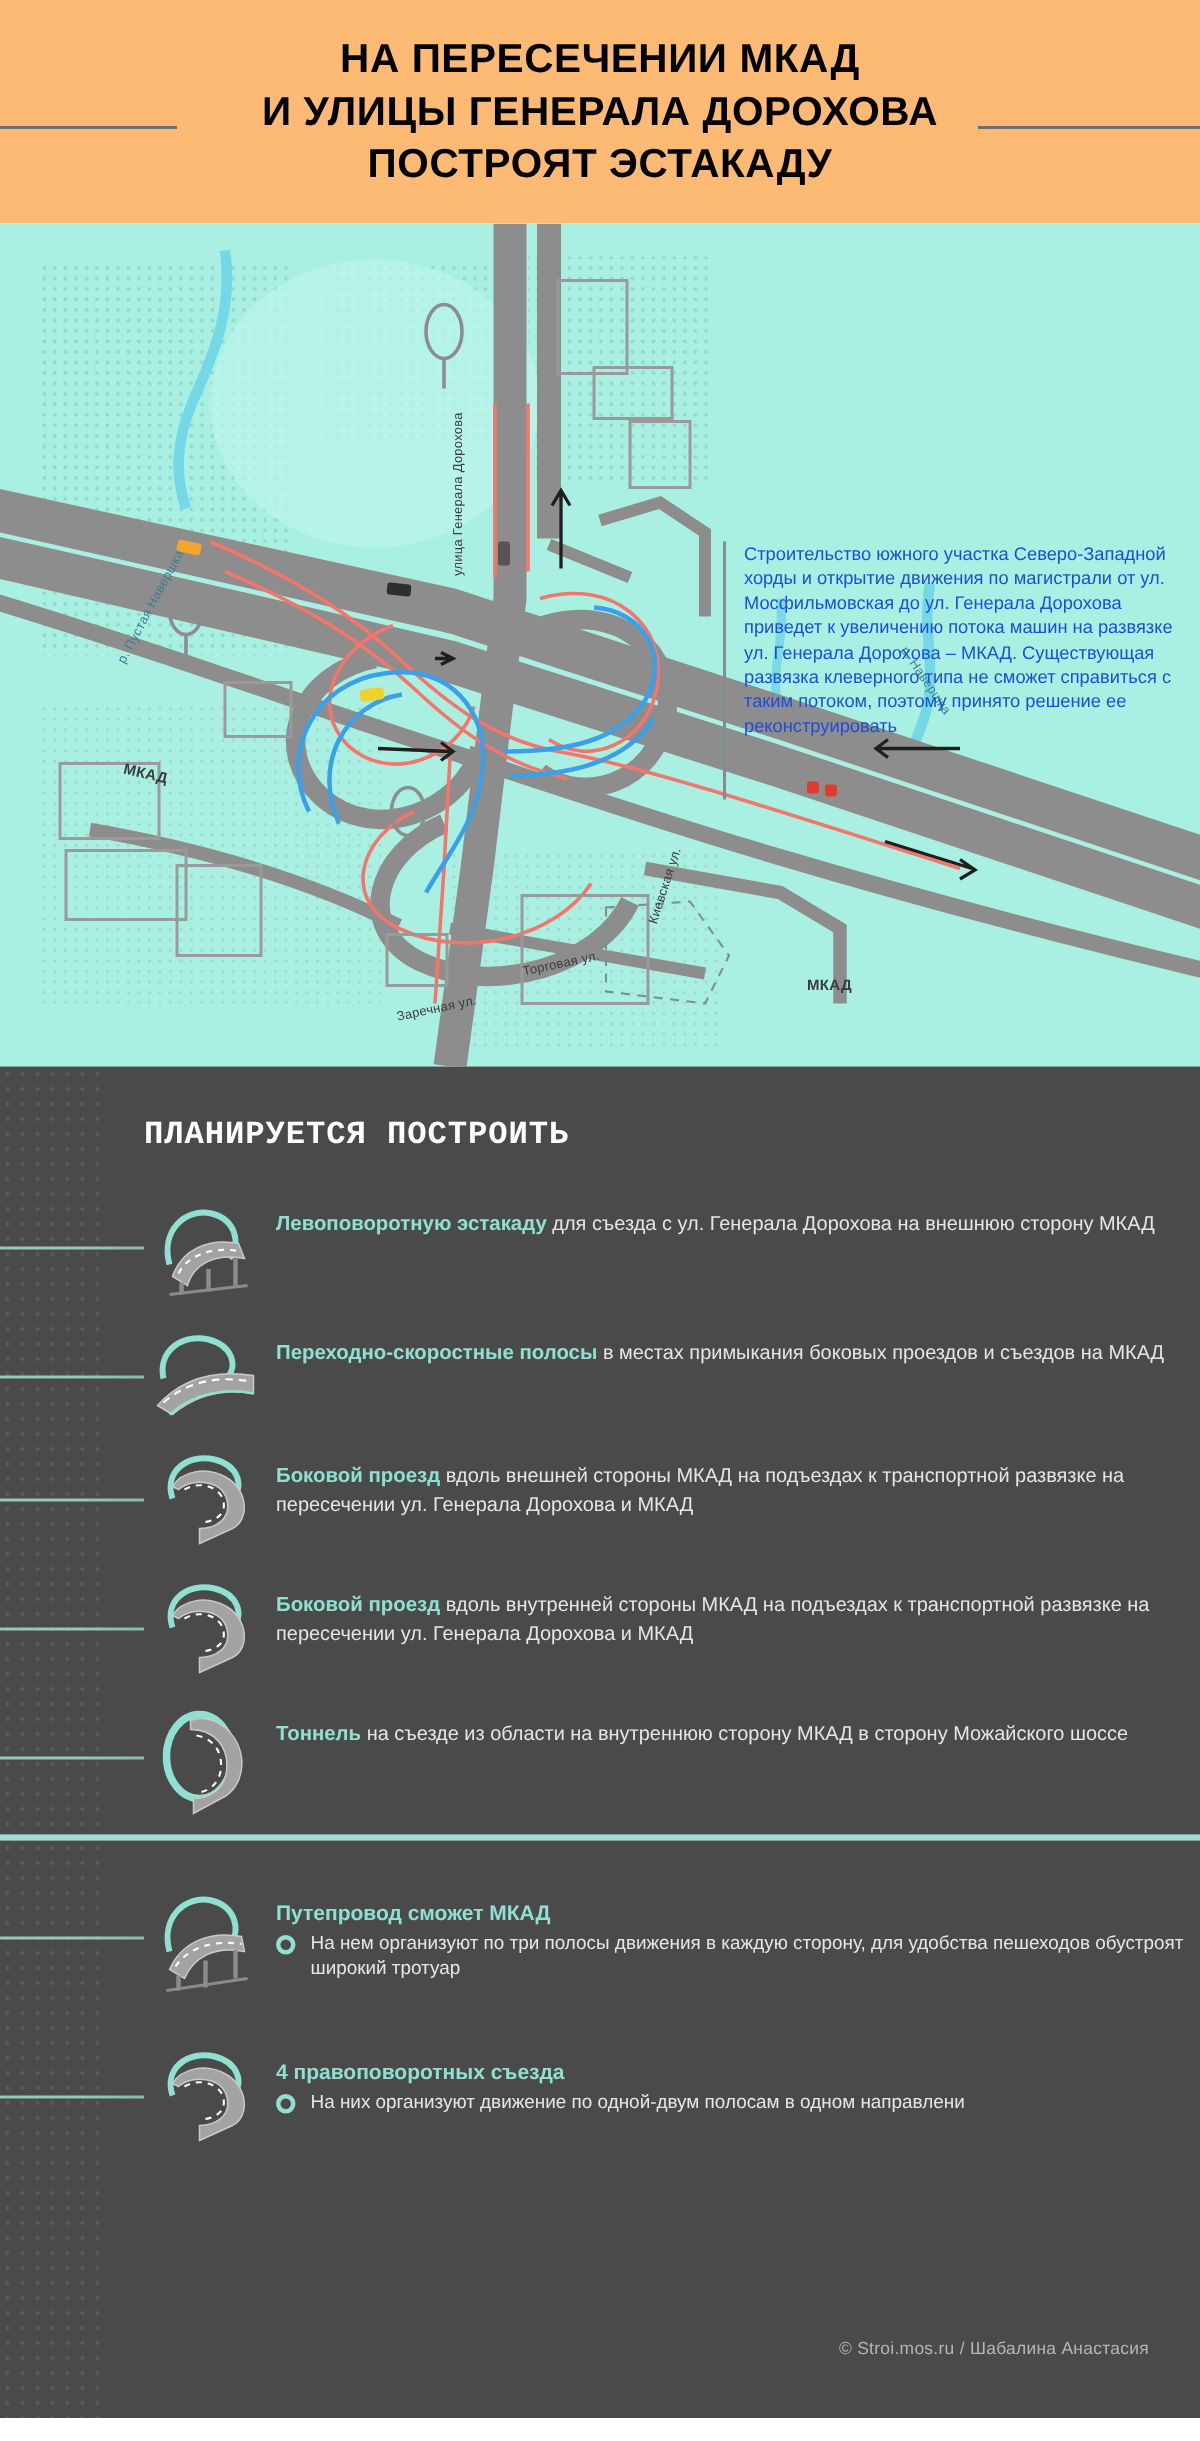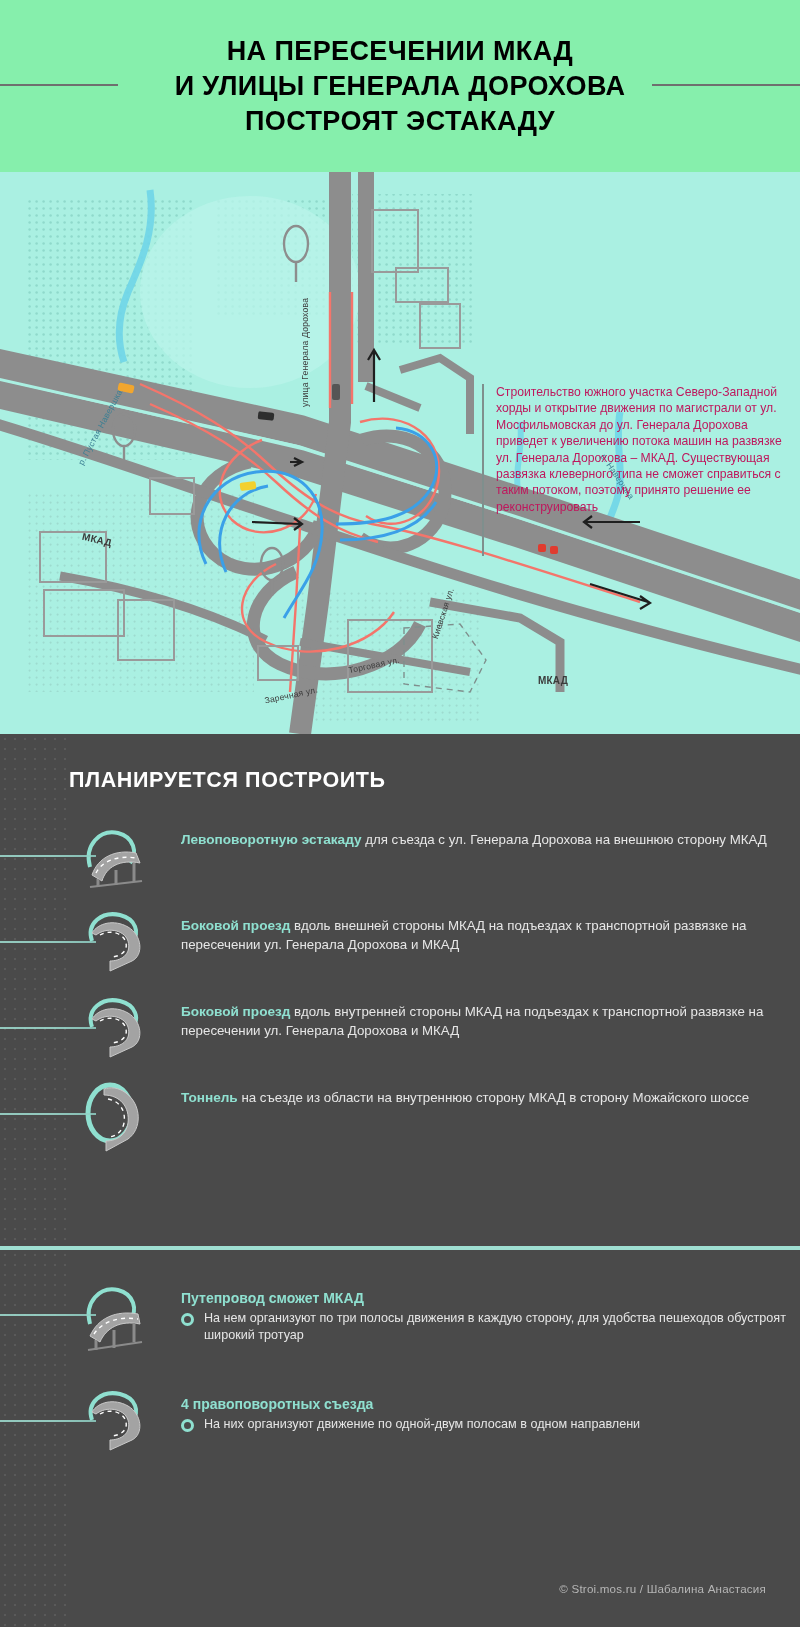--- a/index.html
+++ b/index.html
@@ -12,7 +12,7 @@
 
   
   .header {
-    height:172px; background:#86efac; position:relative;
+    height:149px; background:#fdba74; position:relative;
     display:flex; align-items:center; justify-content:center;
   }
   .header-inner { text-align:center; position:relative; z-index:2; }

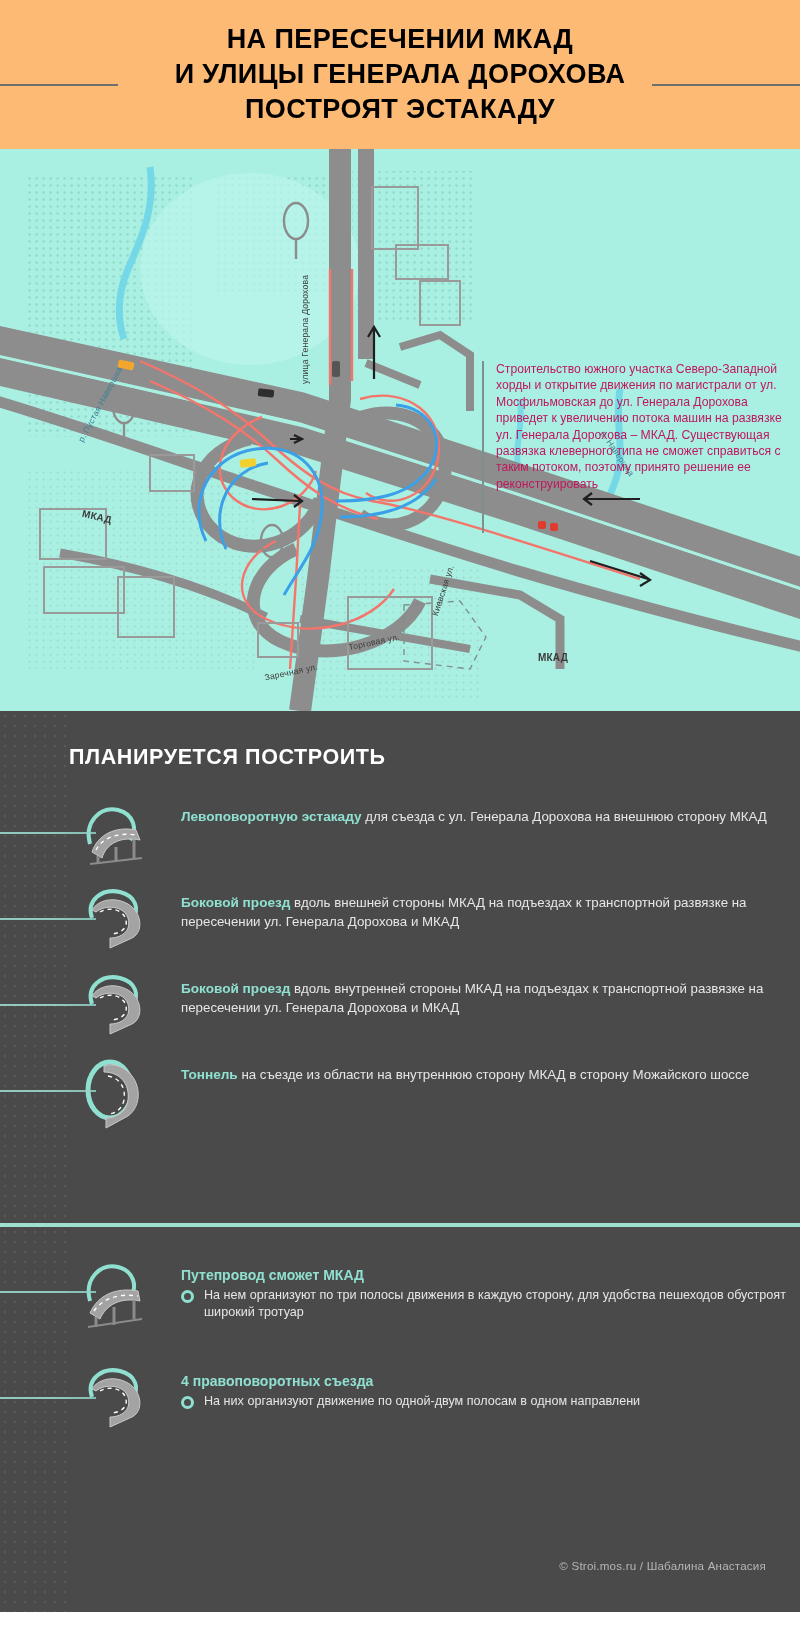--- a/index.html
+++ b/index.html
@@ -36,7 +36,7 @@
 
   .map-note {
     position:absolute; left:496px; top:212px; width:300px;
-    font-size:12.2px; line-height:16.4px; color:#be185d;
+    font-size:12.2px; line-height:16.4px; color:#1d4ed8;
   }
   .map-note::before {
     content:""; position:absolute; left:-14px; top:0px;

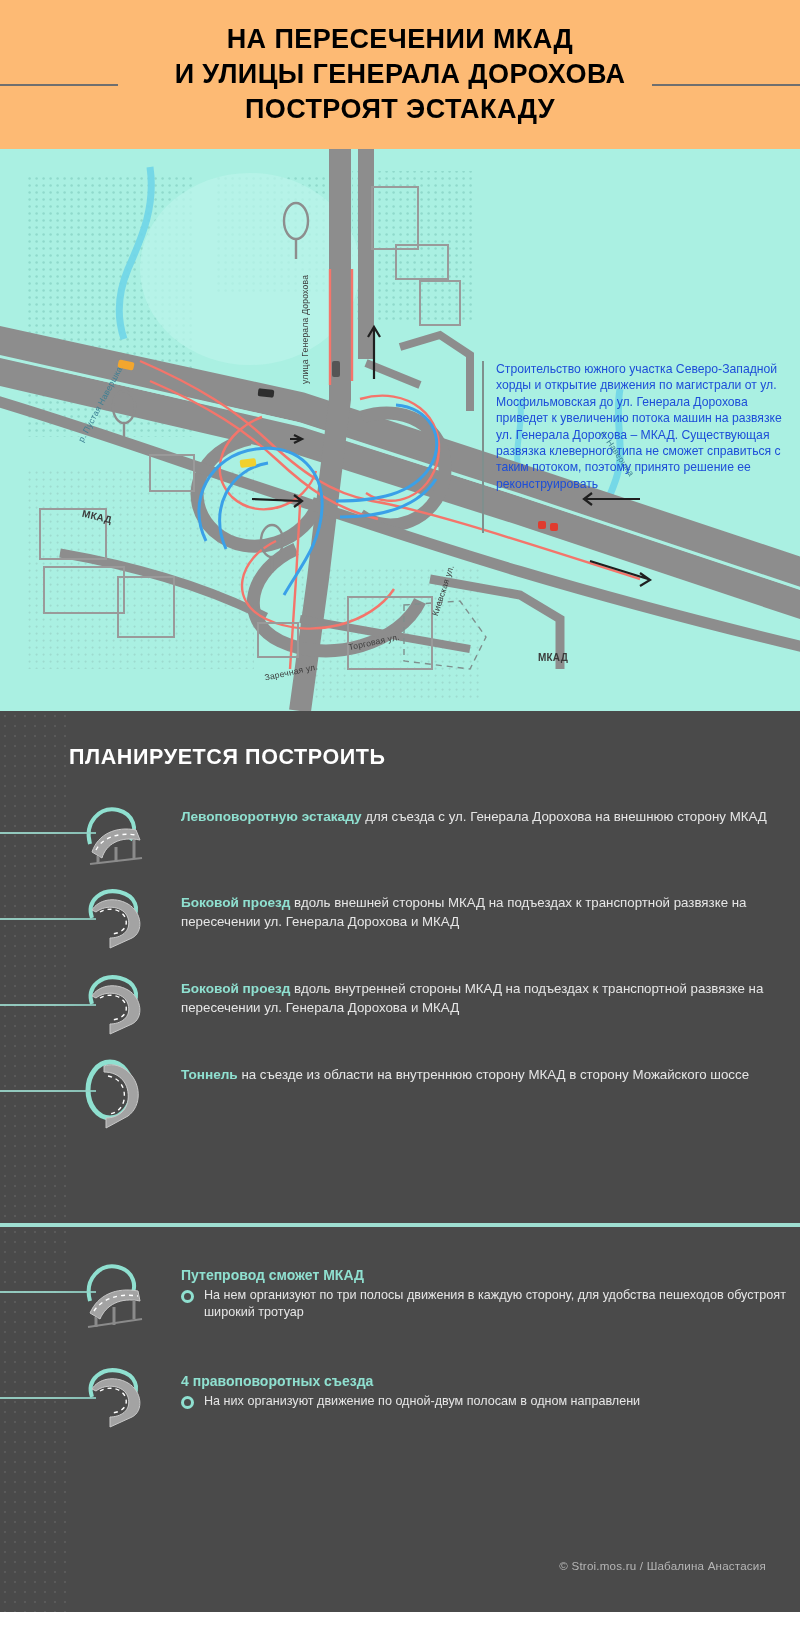--- a/index.html
+++ b/index.html
@@ -68,7 +68,7 @@
   .recon-section { height:385px; padding-top:30px; }
   .teal-divider { height:4px; background:#9fdfd2; width:100%; }
 
-  .sect-title-wrap { padding-left:69px; }
+  .sect-title-wrap { padding-left:96px;font-family:Liberation Mono, monospace; }
   #build-title { margin-bottom:28px; }
   #recon-title { margin-bottom:32px; }
 

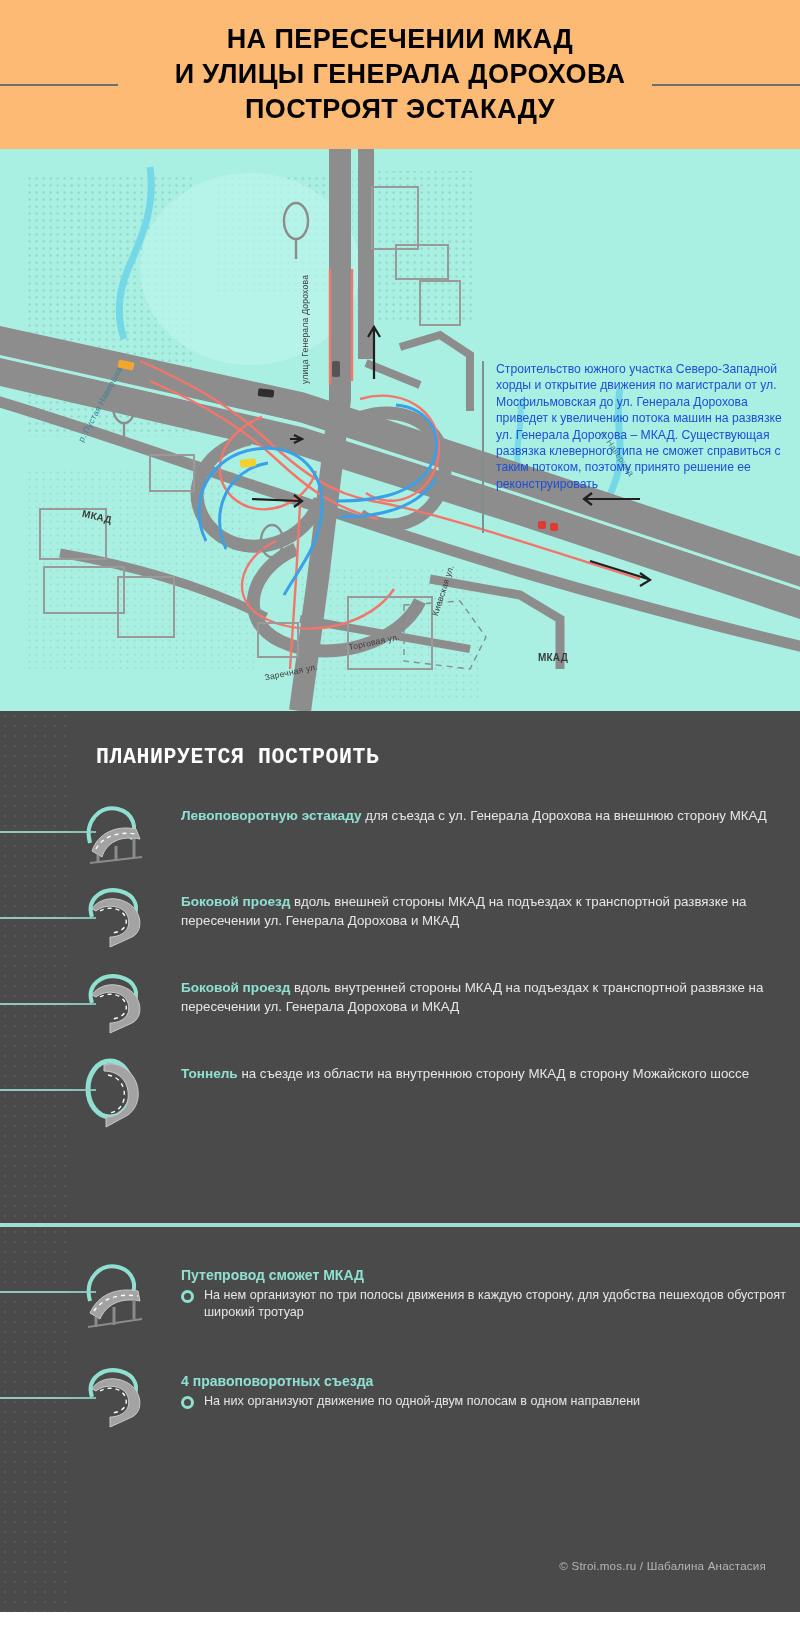--- a/index.html
+++ b/index.html
@@ -74,7 +74,7 @@
 
   .item {
     position:relative; display:flex; align-items:flex-start;
-    padding-left:65px; margin-bottom:18px;gap:20px;
+    padding-left:88px; margin-bottom:18px;
   }
   .leader {
     position:absolute; left:0; top:34px; width:96px; height:1.5px;

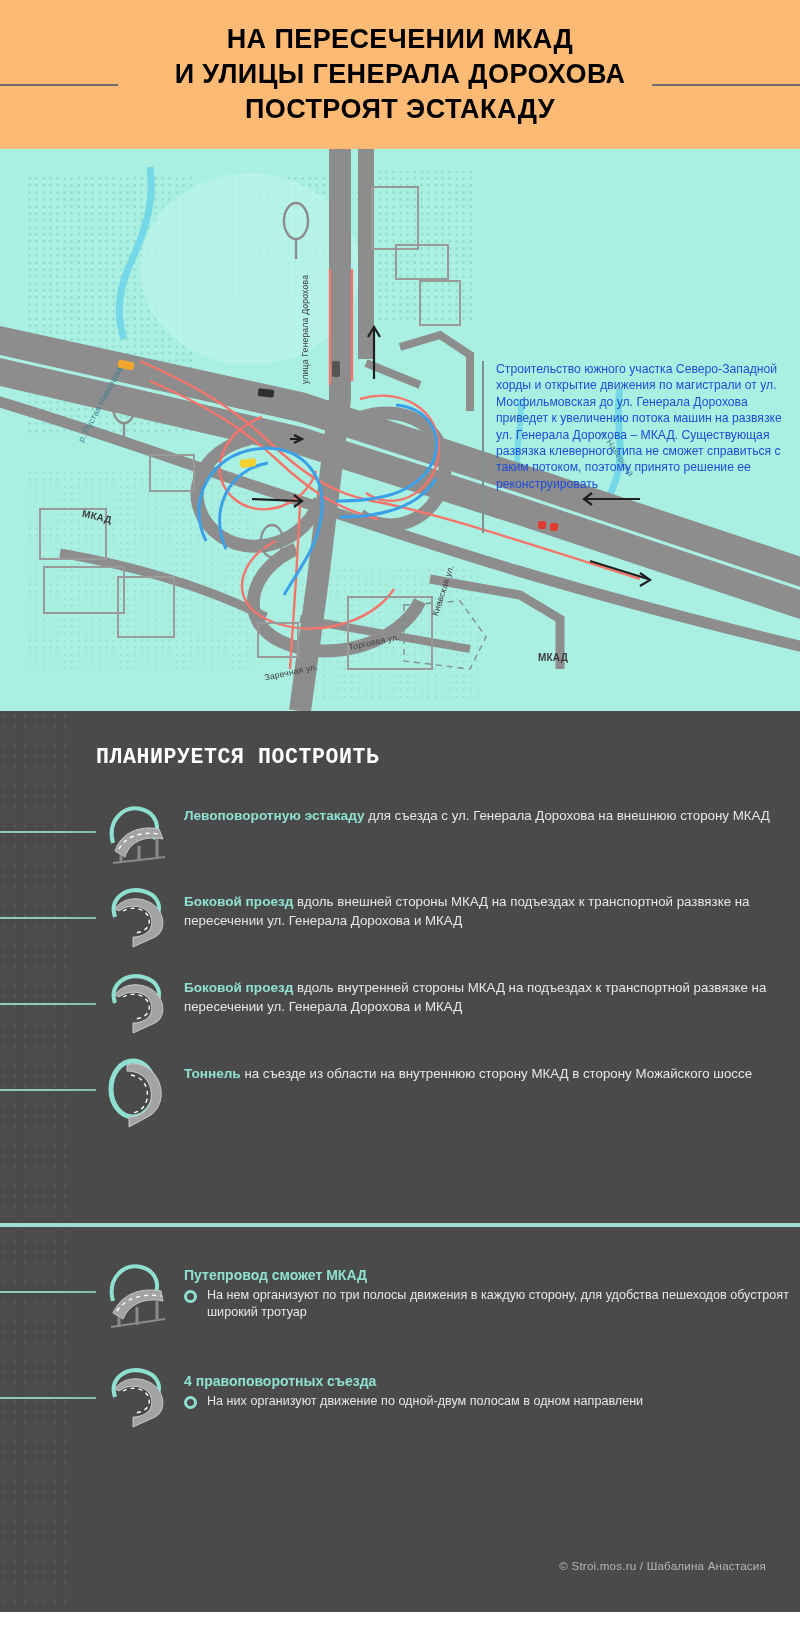--- a/index.html
+++ b/index.html
@@ -269,6 +269,22 @@
     </div>
   </div>
 
+  <div class="item">
+    <div class="leader"></div>
+    <div class="icon-cell">
+      <svg width="74" height="62" viewBox="0 0 74 62">
+        <path d="M10 34 C6 16 22 4 40 8 C56 12 60 26 52 34" fill="none" stroke="#8fe0d0" stroke-width="4"></path>
+        <path d="M6 52 C22 34 44 28 70 32 L70 44 C46 40 28 48 16 58 Z" fill="#a3a3a3" stroke="#c9c9c9" stroke-width="1"></path>
+        <path d="M10 50 C26 36 46 32 68 36" fill="none" stroke="#fff" stroke-width="1.4" stroke-dasharray="5 4"></path>
+        <path d="M14 58 C30 44 50 40 70 44" fill="none" stroke="#8fe0d0" stroke-width="1.6"></path>
+      </svg>
+    </div>
+    <div class="item-text">
+      <div class="body">
+        <span class="lead">Переходно-скоростные полосы</span><span> в местах примыкания боковых проездов и съездов на МКАД</span>
+      </div>
+    </div>
+  </div>
 
   <div class="item">
     <div class="leader"></div>

